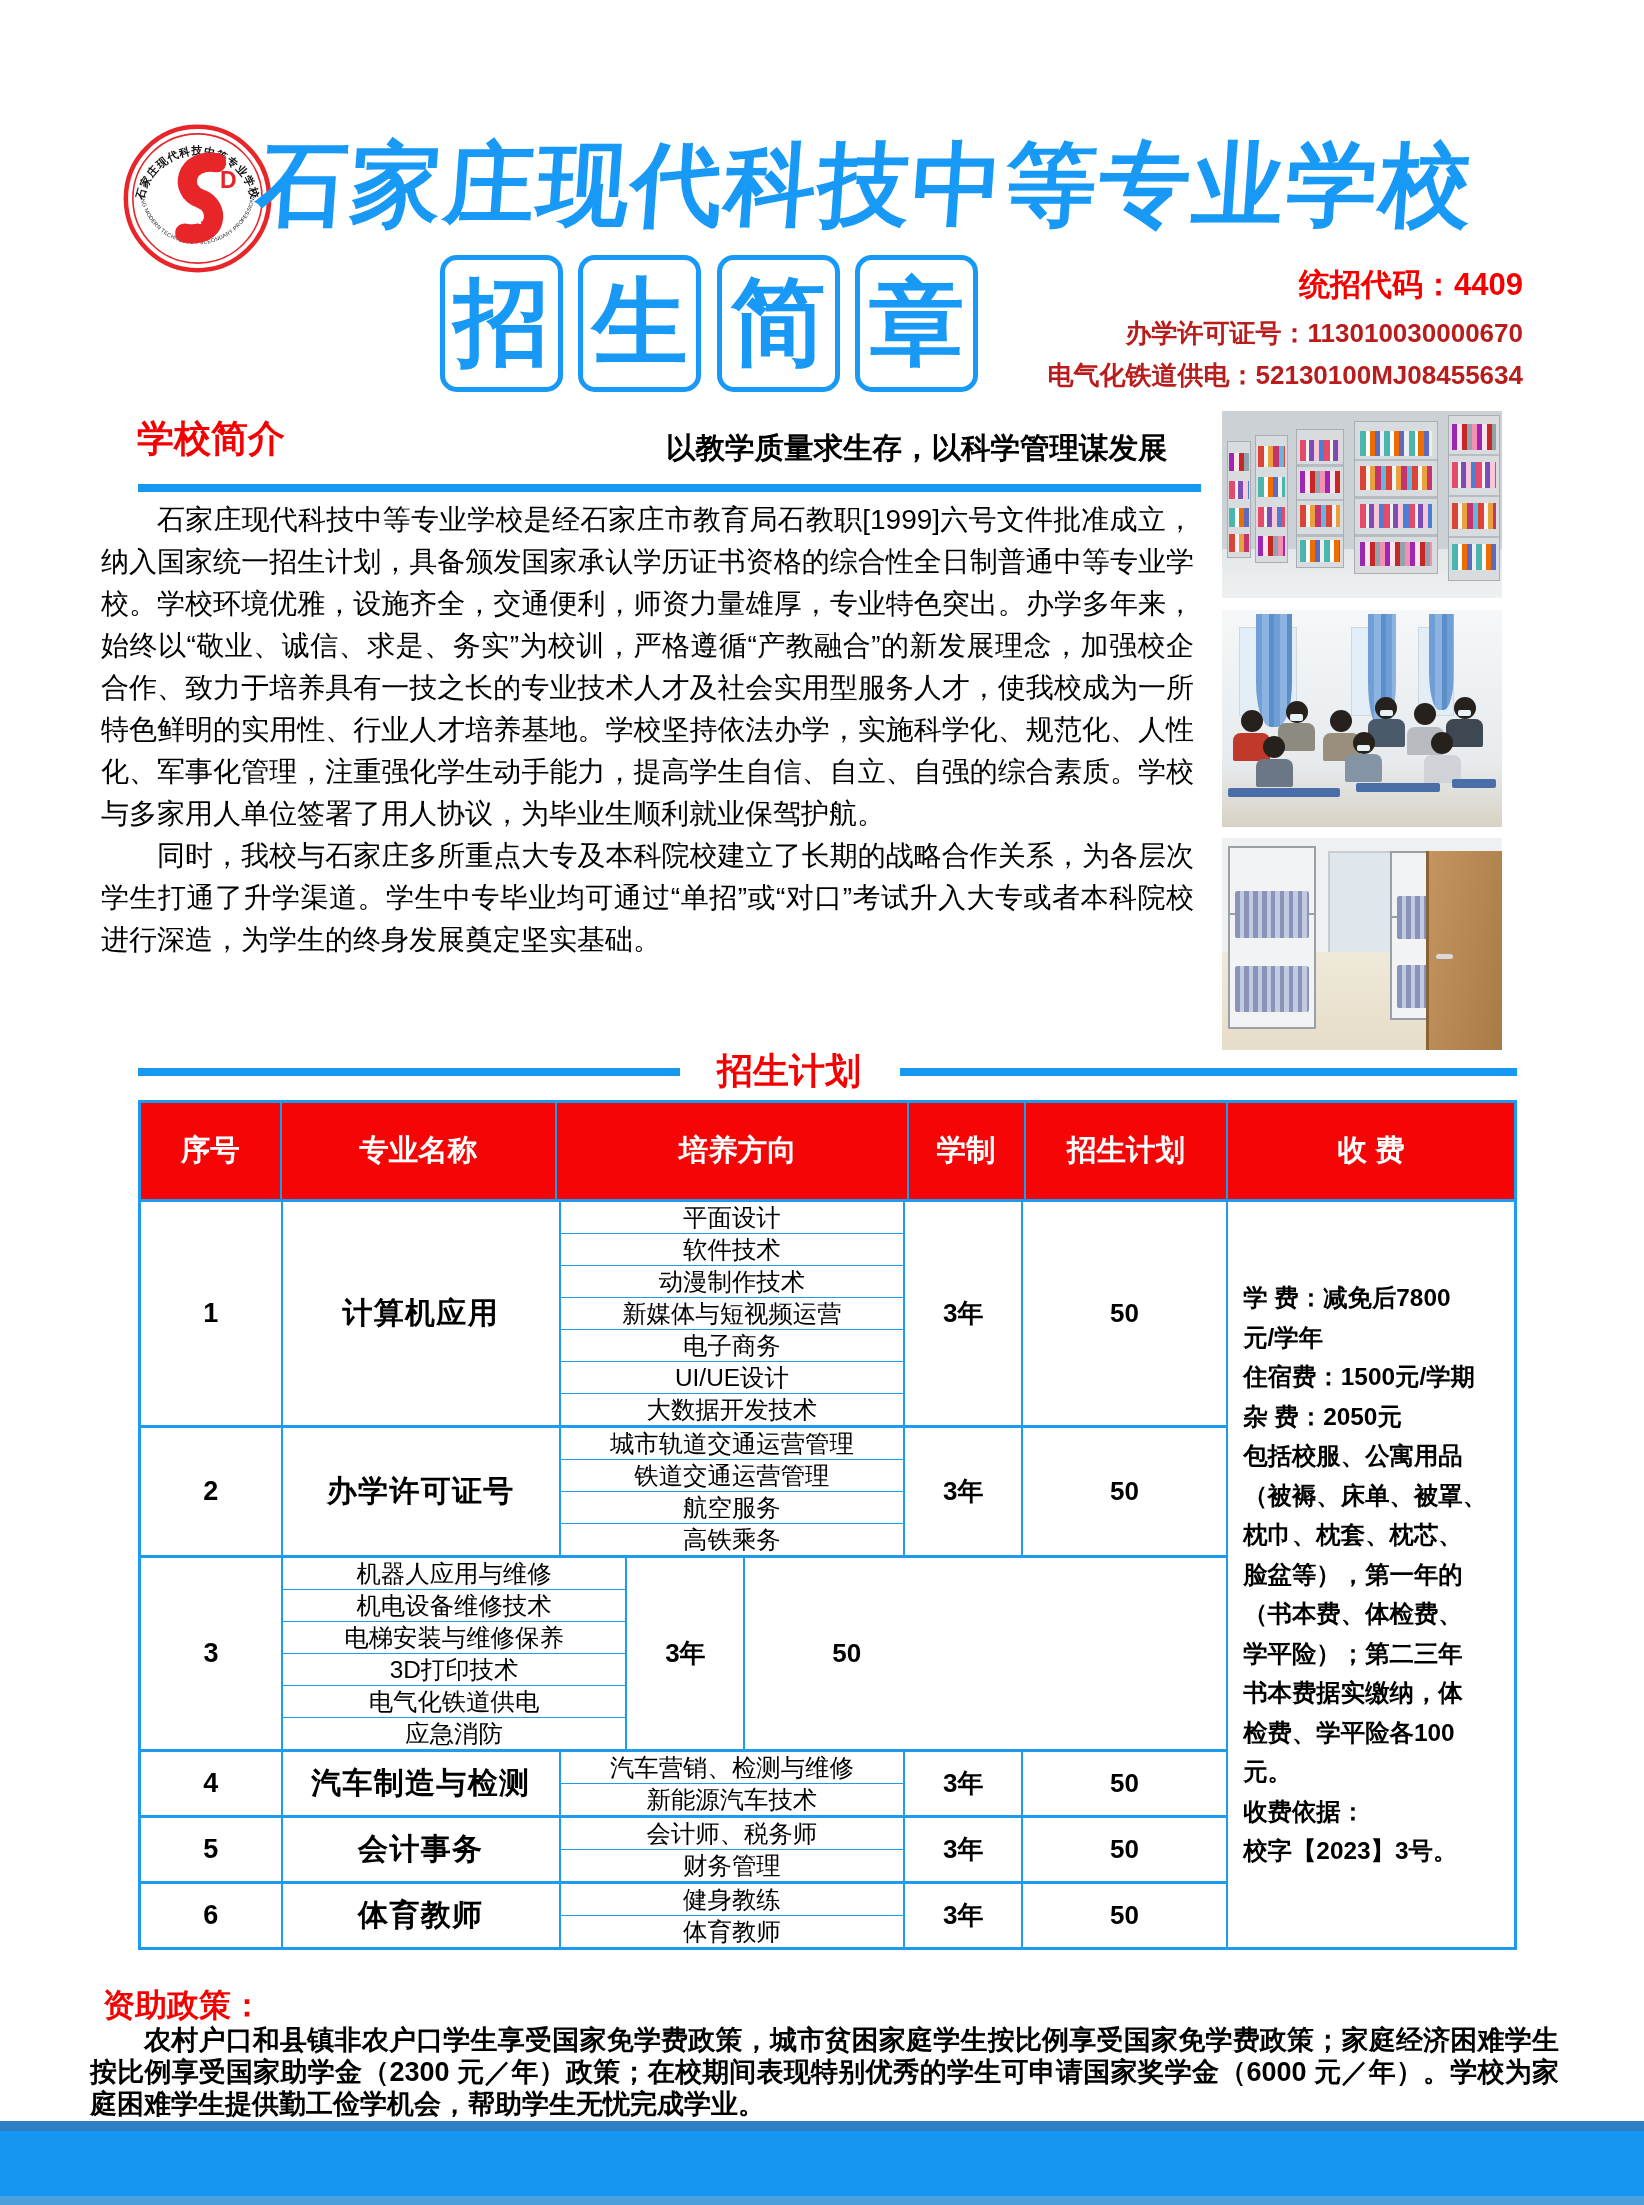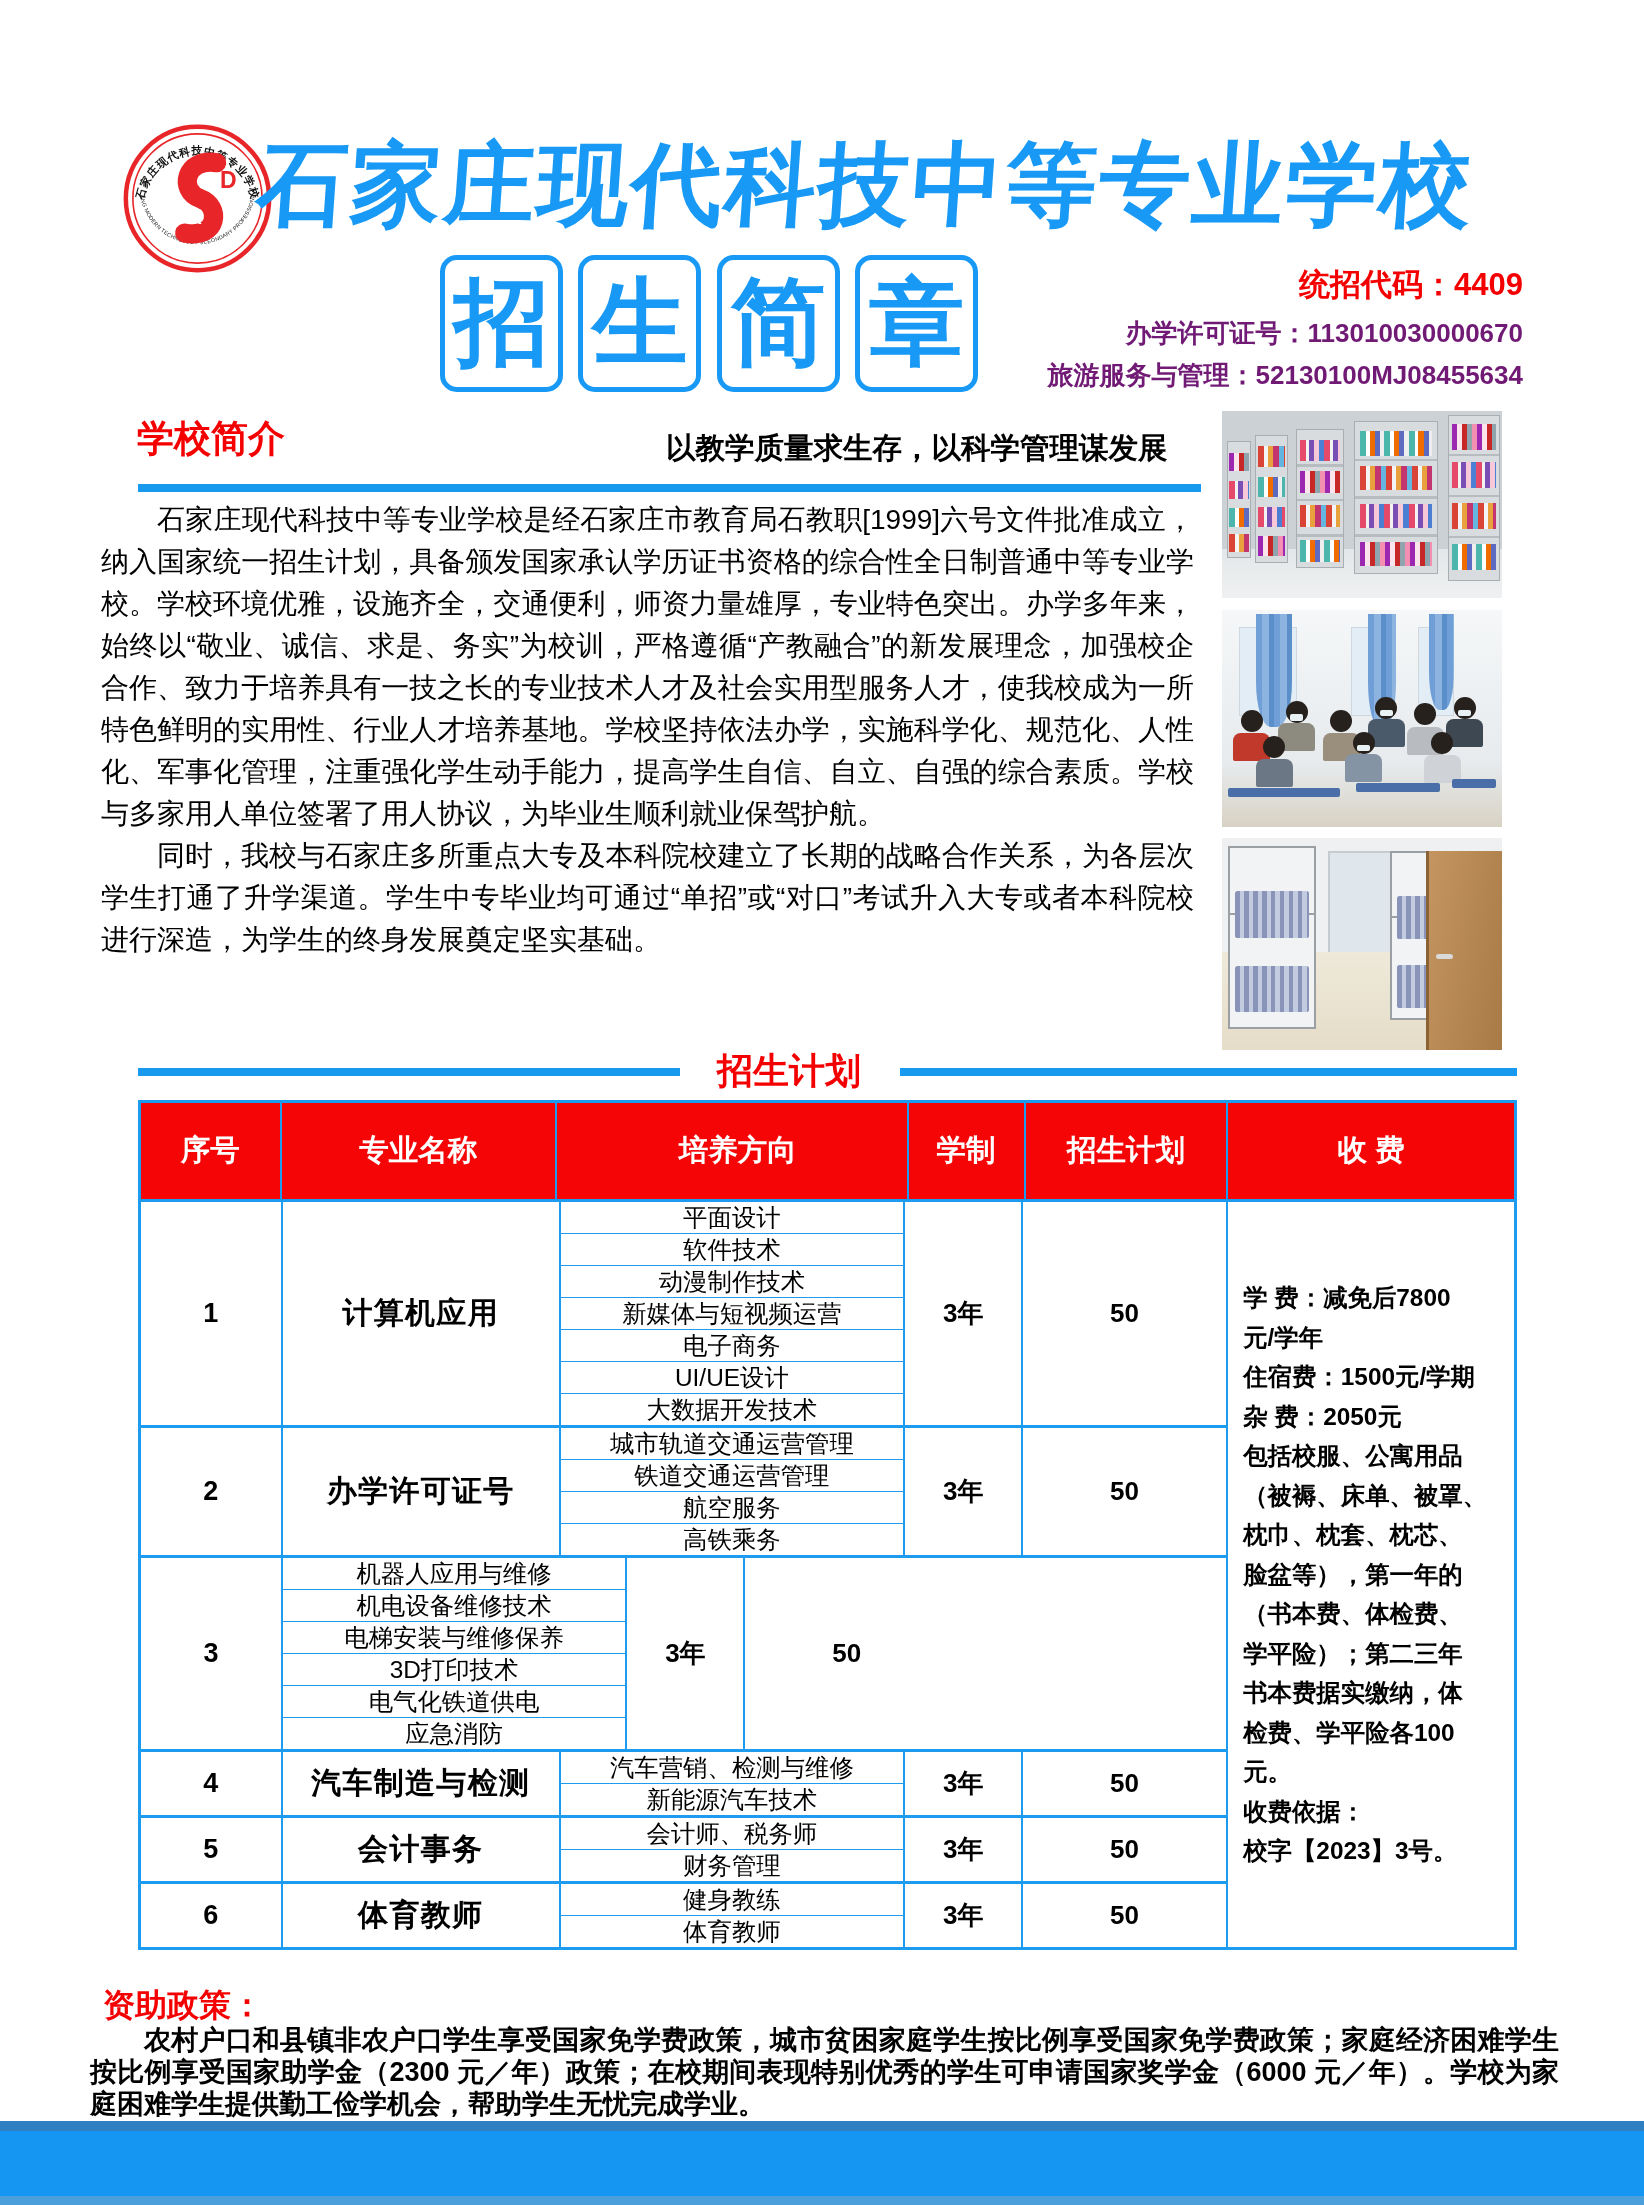--- a/index.html
+++ b/index.html
@@ -21,7 +21,7 @@
   }
   #codes{position:absolute;right:121px;top:264px;width:616px;text-align:right;}
   #code-enroll{font-size:31px;font-weight:800;color:#F40000;margin-bottom:10.3px;}
-  .code-line{font-size:26px;font-weight:700;color:#701a75;margin-top:6.4px;}
+  .code-line{font-size:26px;font-weight:700;color:#b91c1c;margin-top:6.4px;}
 
   
   #intro-title{position:absolute;left:137px;top:414px;font-size:37px;font-weight:900;color:#F40000;}

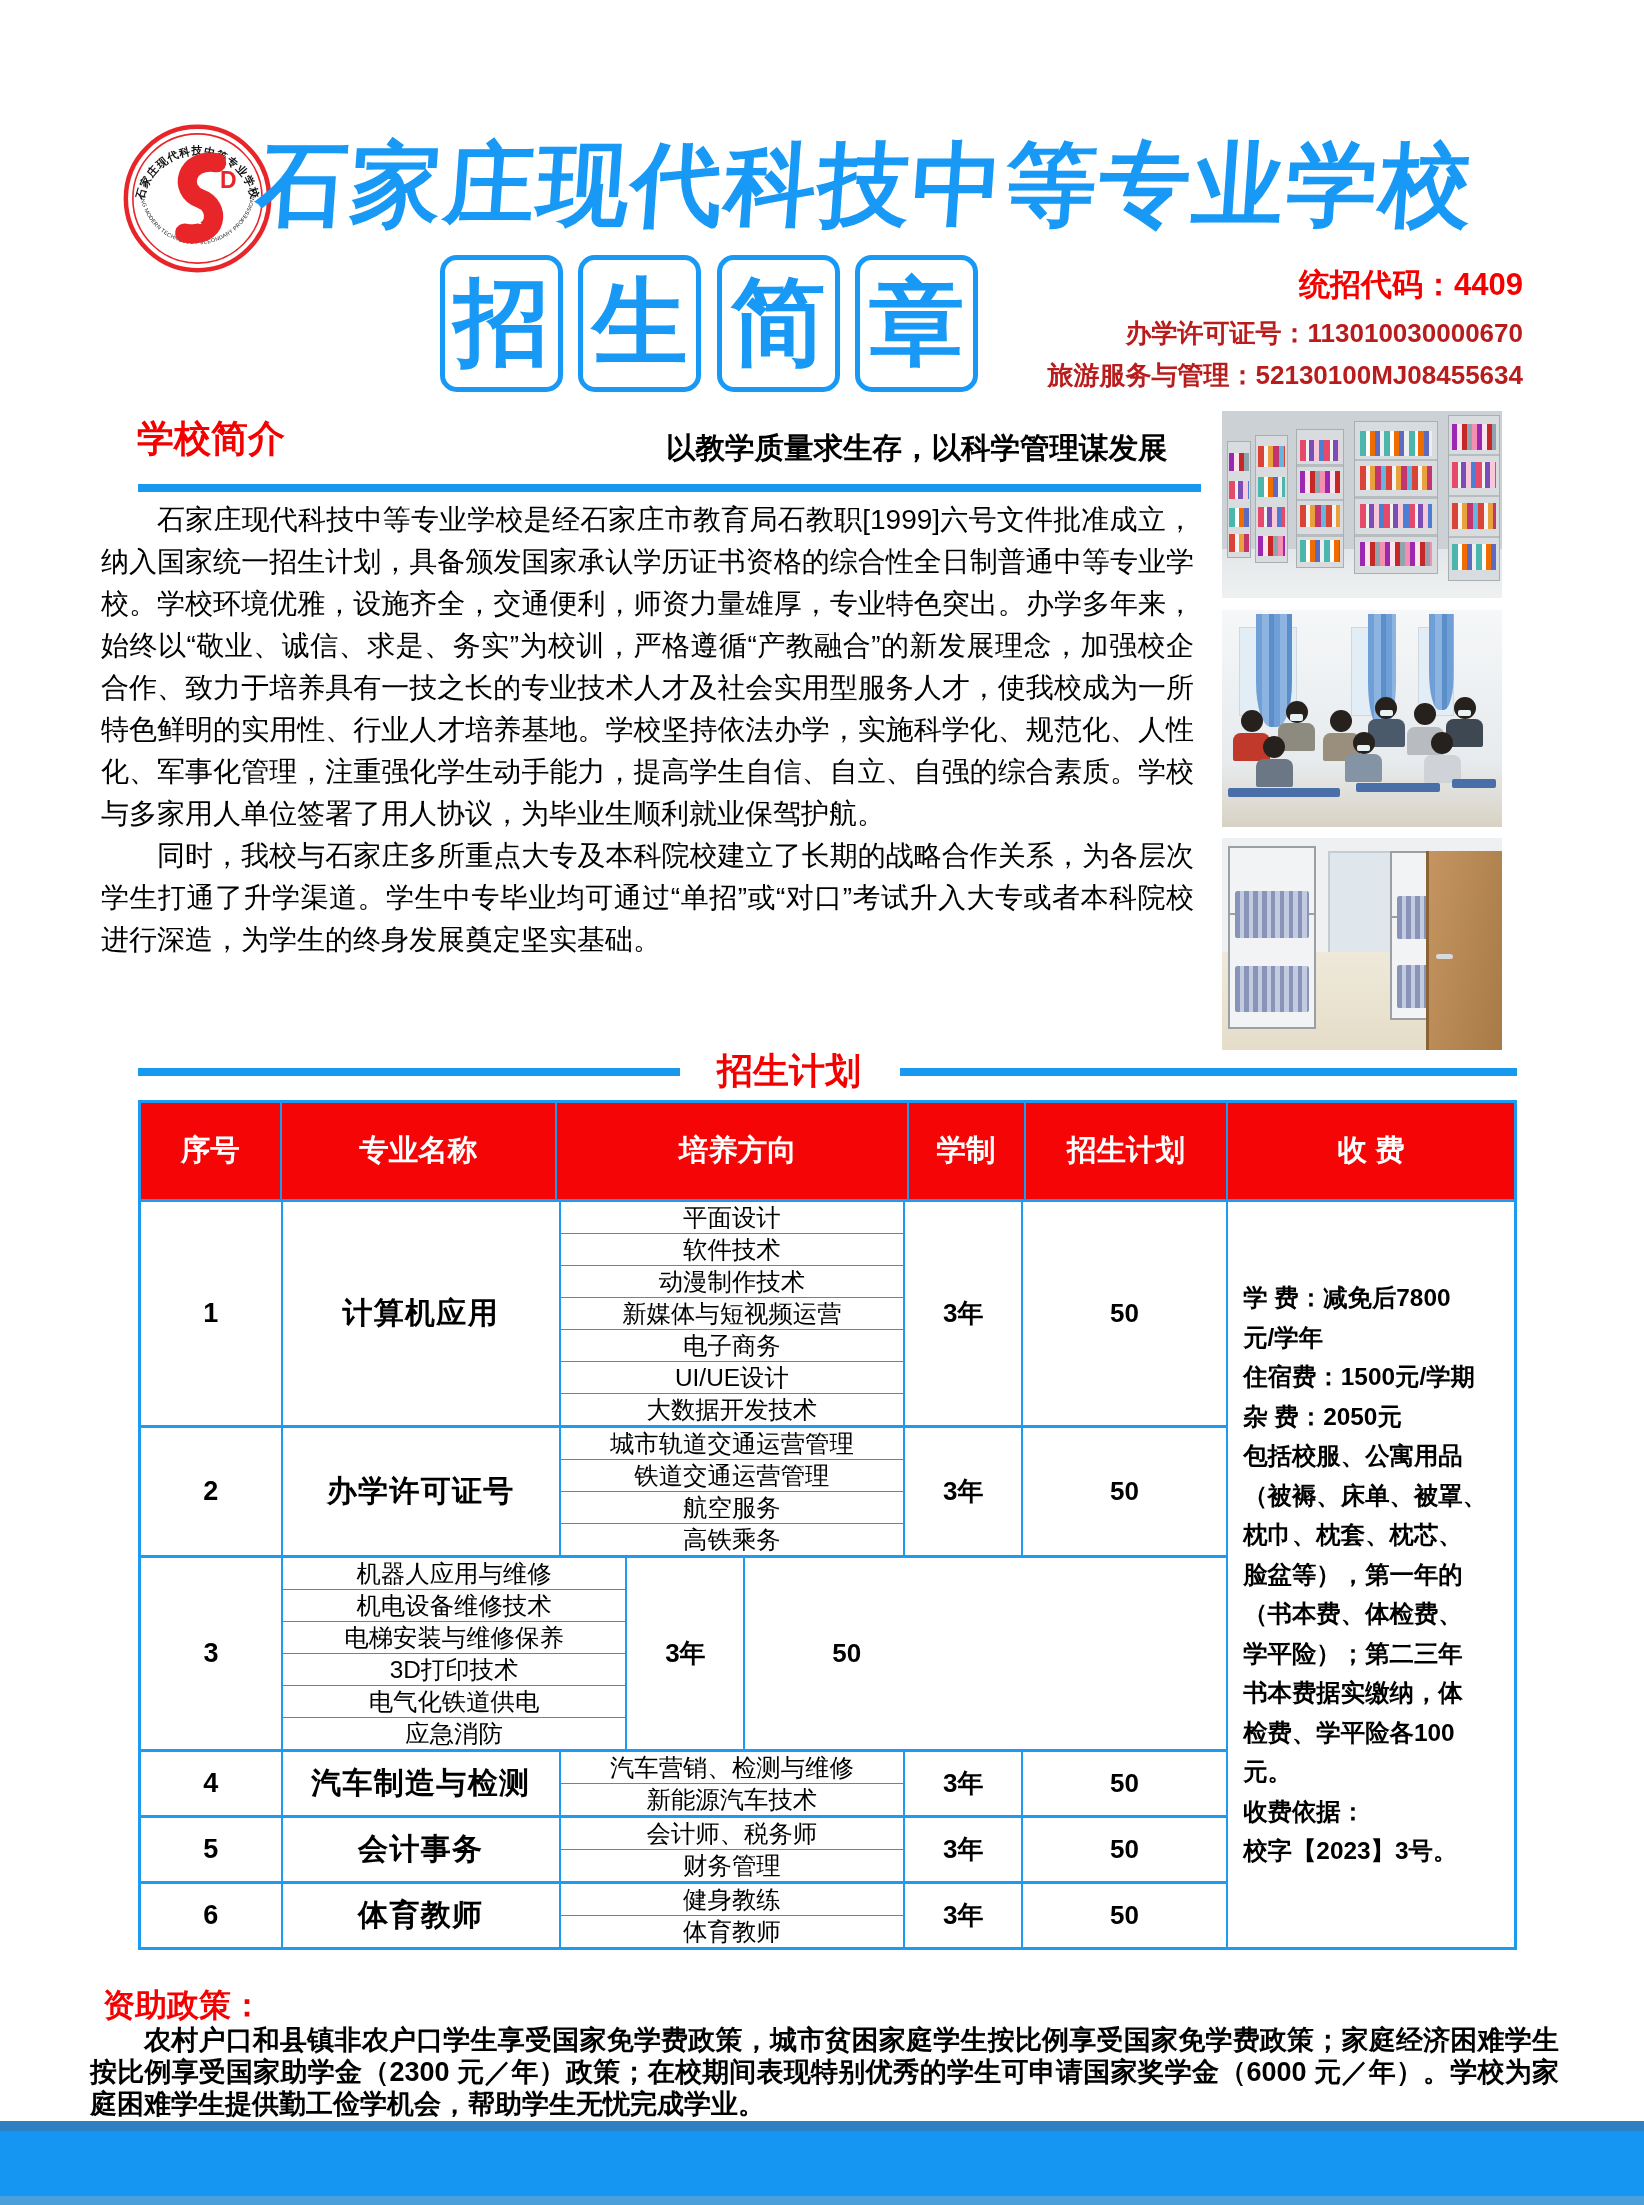--- a/index.html
+++ b/index.html
@@ -154,7 +154,7 @@
   <div id="codes">
     <div id="code-enroll">统招代码：4409</div>
     <div class="code-line">办学许可证号：113010030000670</div>
-    <div class="code-line">旅游服务与管理：52130100MJ08455634</div>
+    <div class="code-line">电气化铁道供电：52130100MJ08455634</div>
   </div>
 
   <div id="intro-title">学校简介</div>

